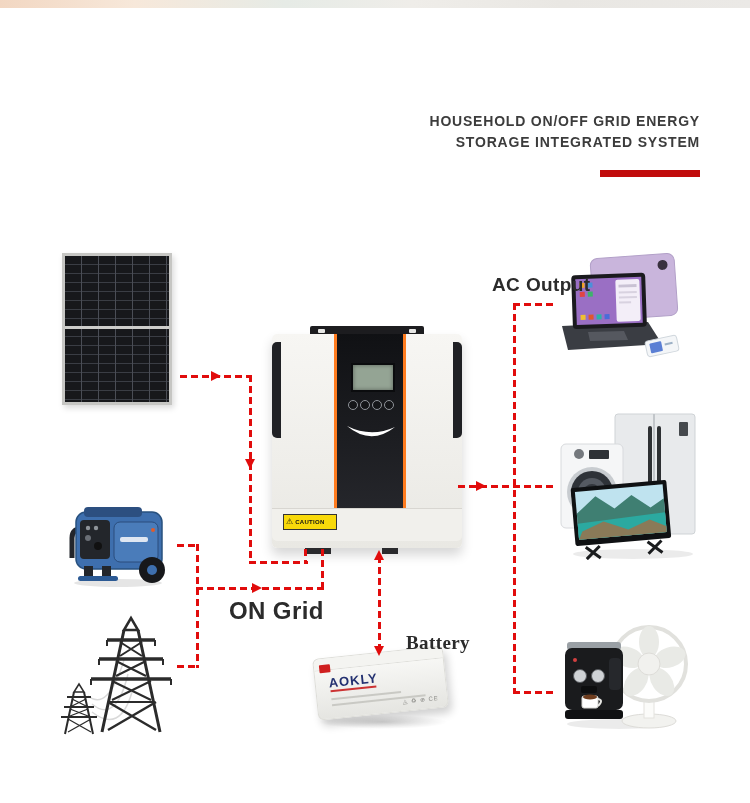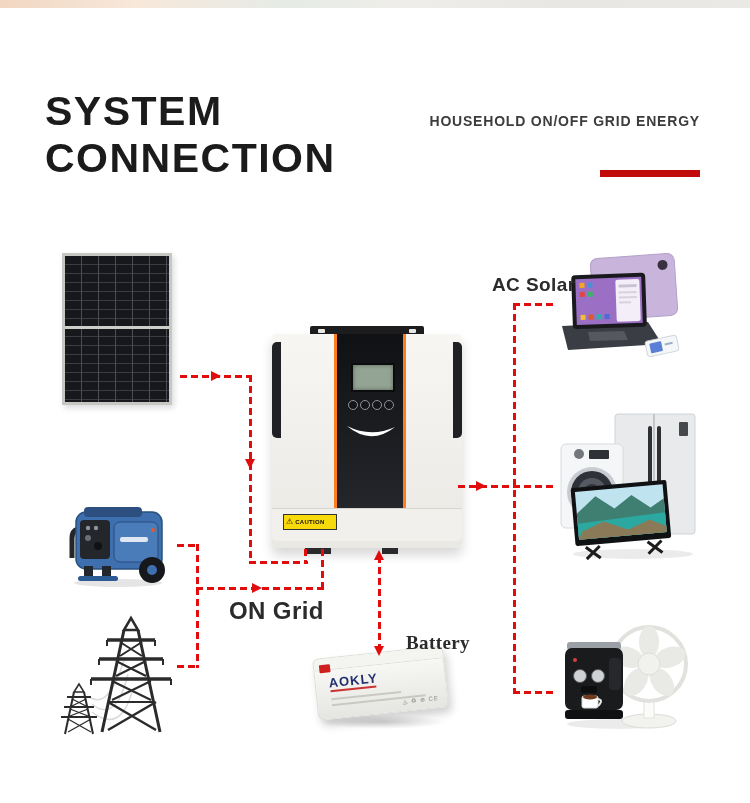--- a/index.html
+++ b/index.html
@@ -84,10 +84,6 @@
 
   <div id="top-strip" class="abs"></div>
 
-  <div id="title" class="abs">
-    <div>SYSTEM</div>
-    <div>CONNECTION</div>
-  </div>
   <div id="tagline" class="abs">
     <div>HOUSEHOLD ON/OFF GRID ENERGY</div>
   </div>

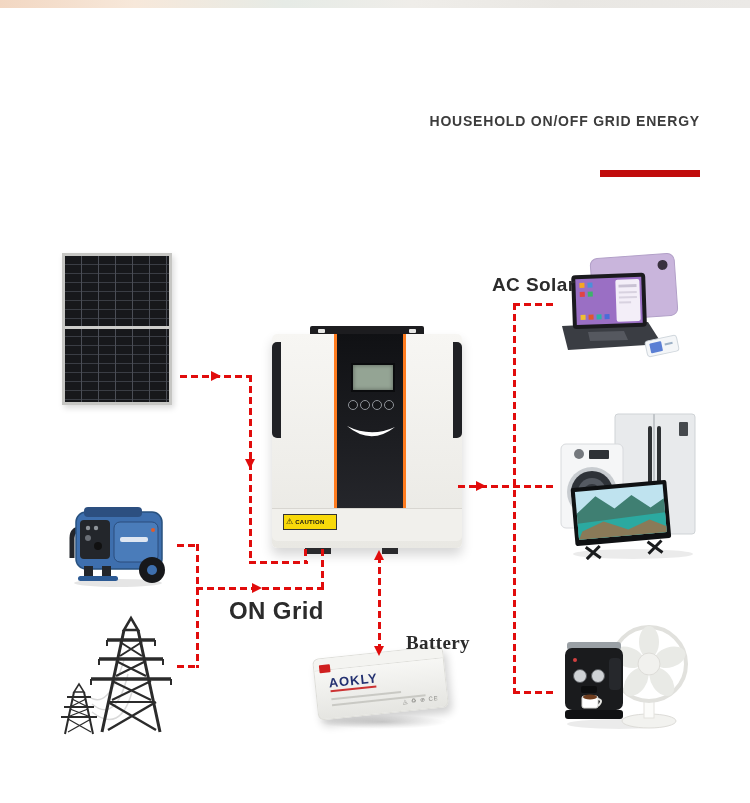--- a/index.html
+++ b/index.html
@@ -86,6 +86,7 @@
 
   <div id="tagline" class="abs">
     <div>HOUSEHOLD ON/OFF GRID ENERGY</div>
+    <div>STORAGE INTEGRATED SYSTEM</div>
   </div>
   <div id="red-bar" class="abs"></div>
 

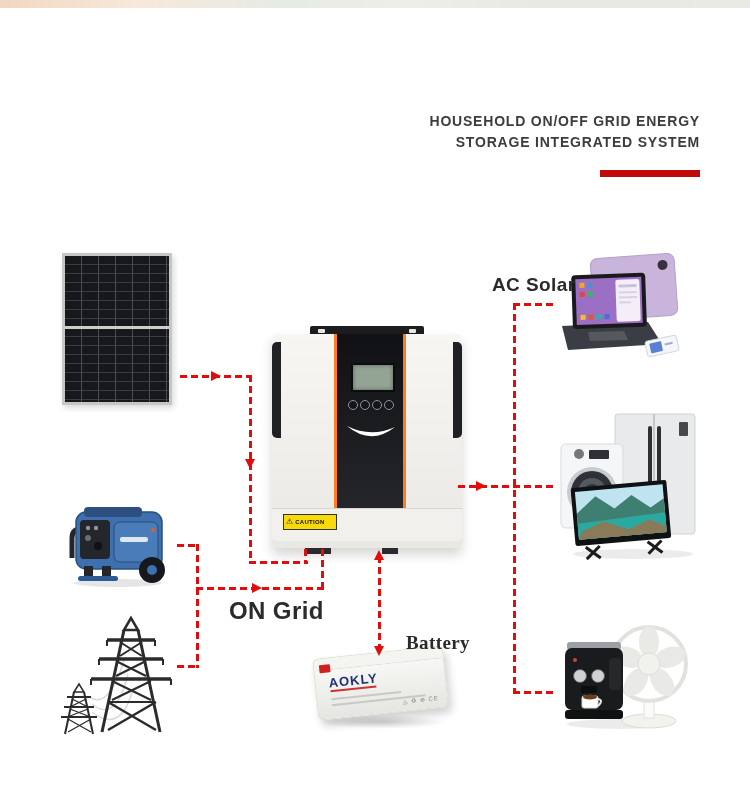--- a/index.html
+++ b/index.html
@@ -222,7 +222,7 @@
       <rect x="107" y="92" width="8" height="2" fill="#9db1c6"></rect>
     </g>
   </svg>
-  <div class="abs lbl" style="left:492px;top:274px;">AC Solar</div>
+  <div class="abs lbl" style="left:492px;top:274px;">AC Output</div>
 
   <svg class="abs" style="left:553px;top:408px;" width="147" height="152" viewBox="0 0 147 152">
     <ellipse cx="80" cy="146" rx="60" ry="5" fill="rgba(0,0,0,.08)"></ellipse>

